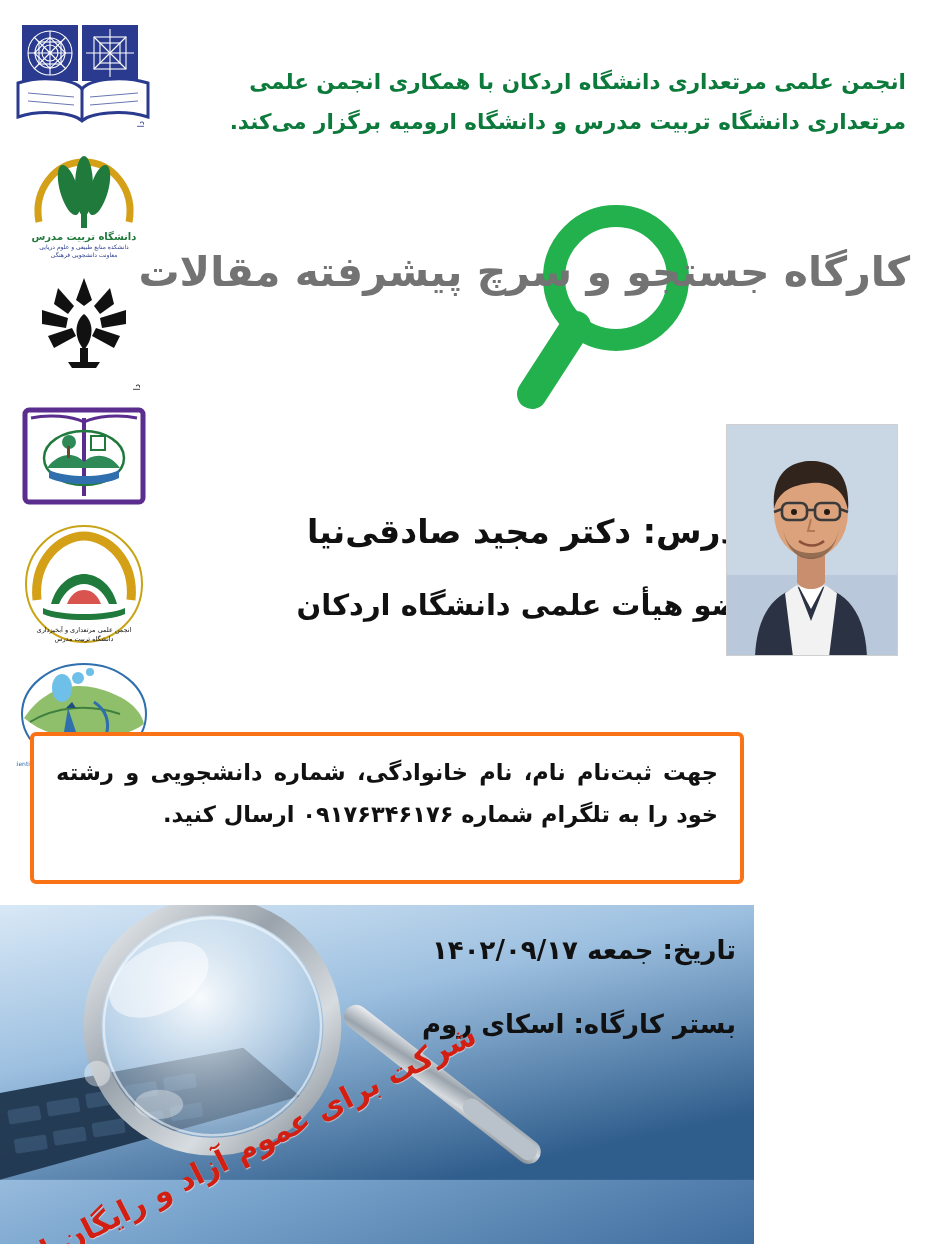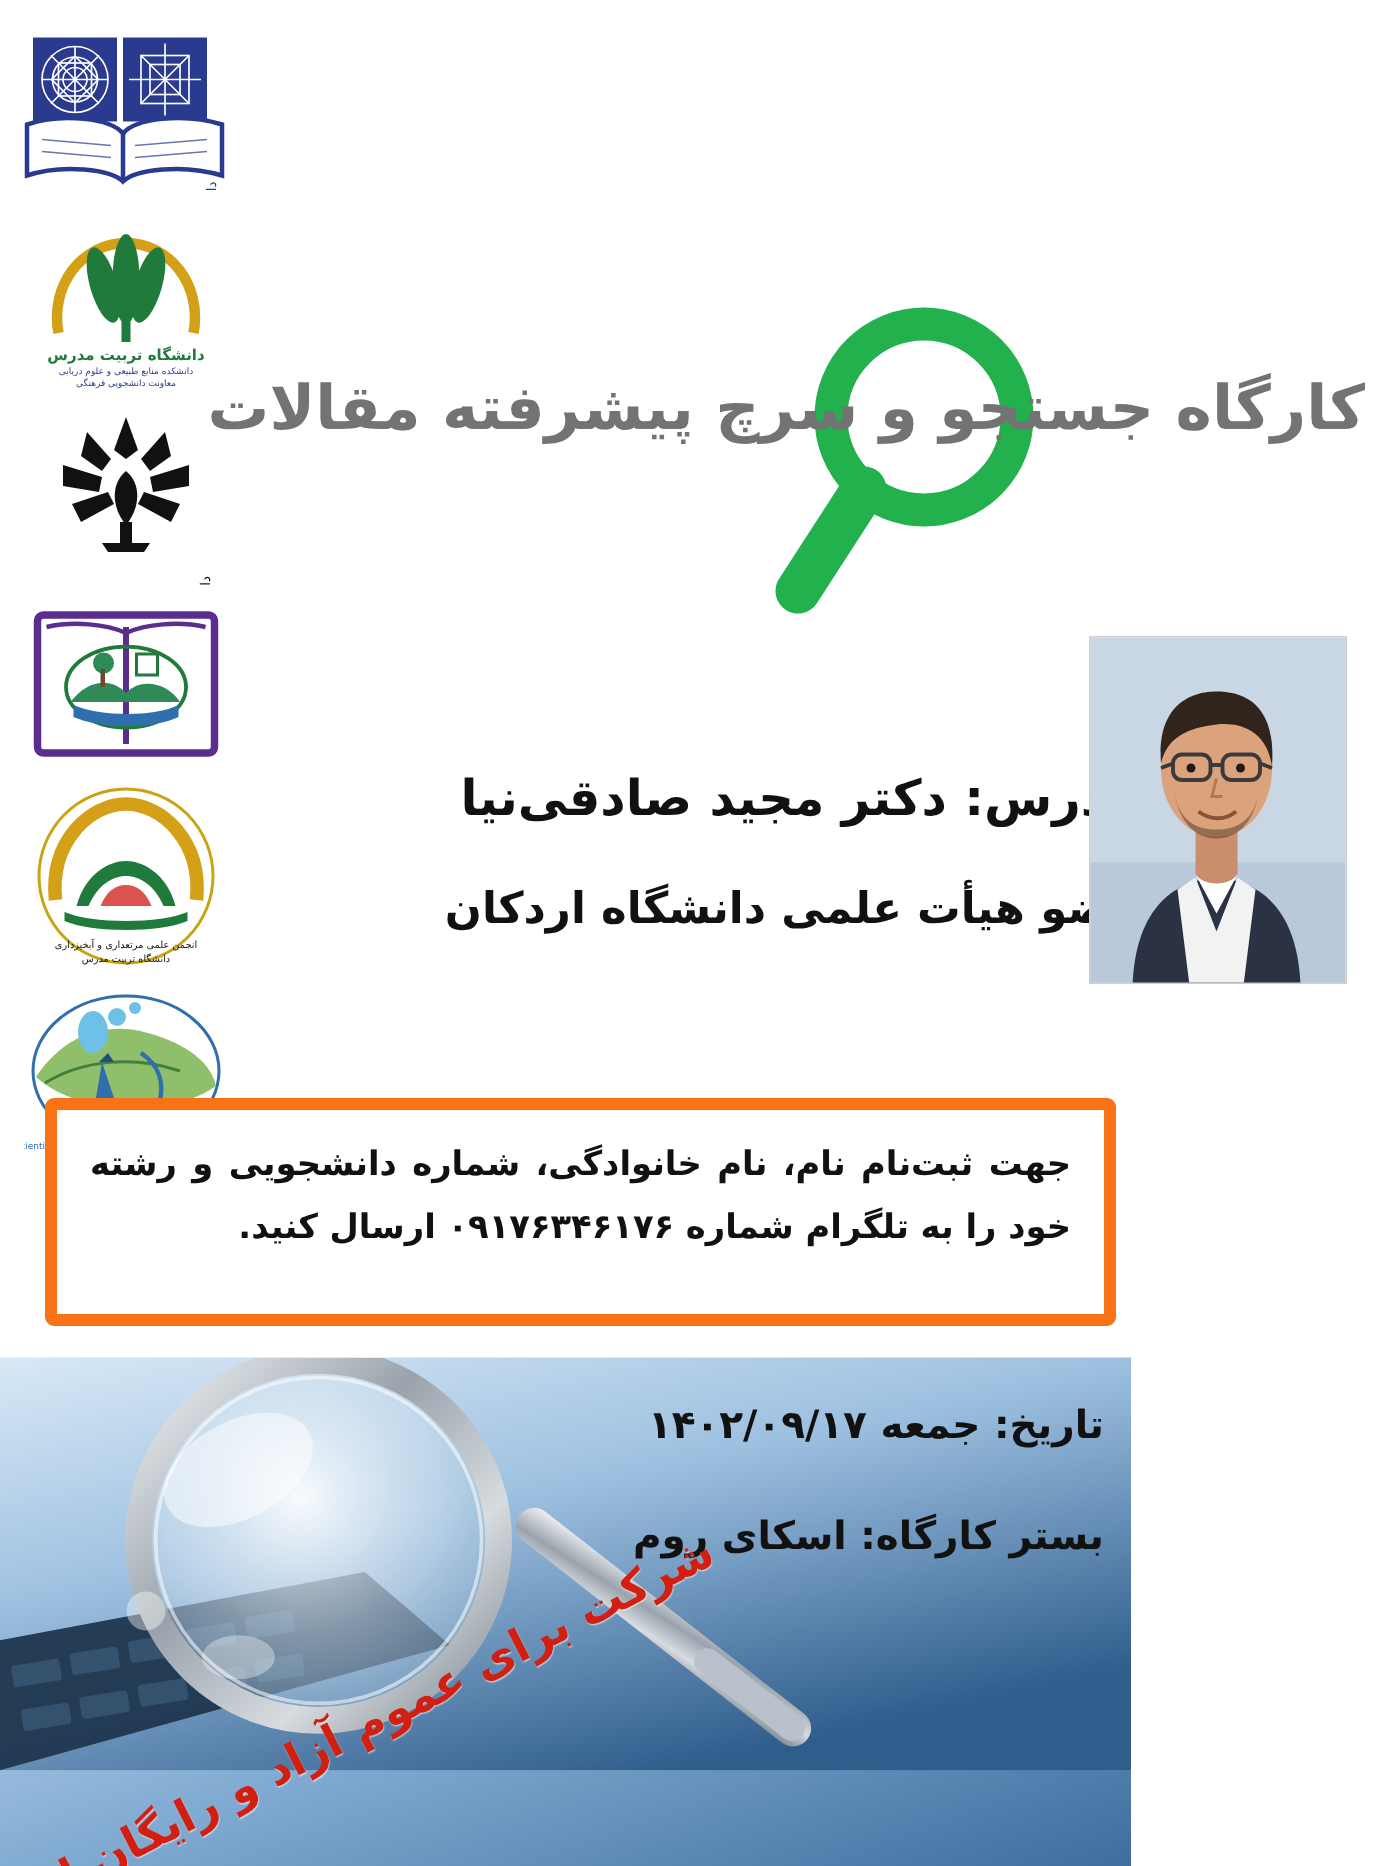--- a/index.html
+++ b/index.html
@@ -288,6 +288,7 @@
     </div>
   </div>
 
+  <div class="header-text">انجمن علمی مرتعداری دانشگاه اردکان با همکاری انجمن علمی مرتعداری دانشگاه تربیت مدرس و دانشگاه ارومیه برگزار می‌کند.</div>
 
   <svg class="magnifier" viewBox="0 0 220 250">
     <circle cx="118" cy="82" r="62" fill="none" stroke="#22b14c" stroke-width="22"></circle>

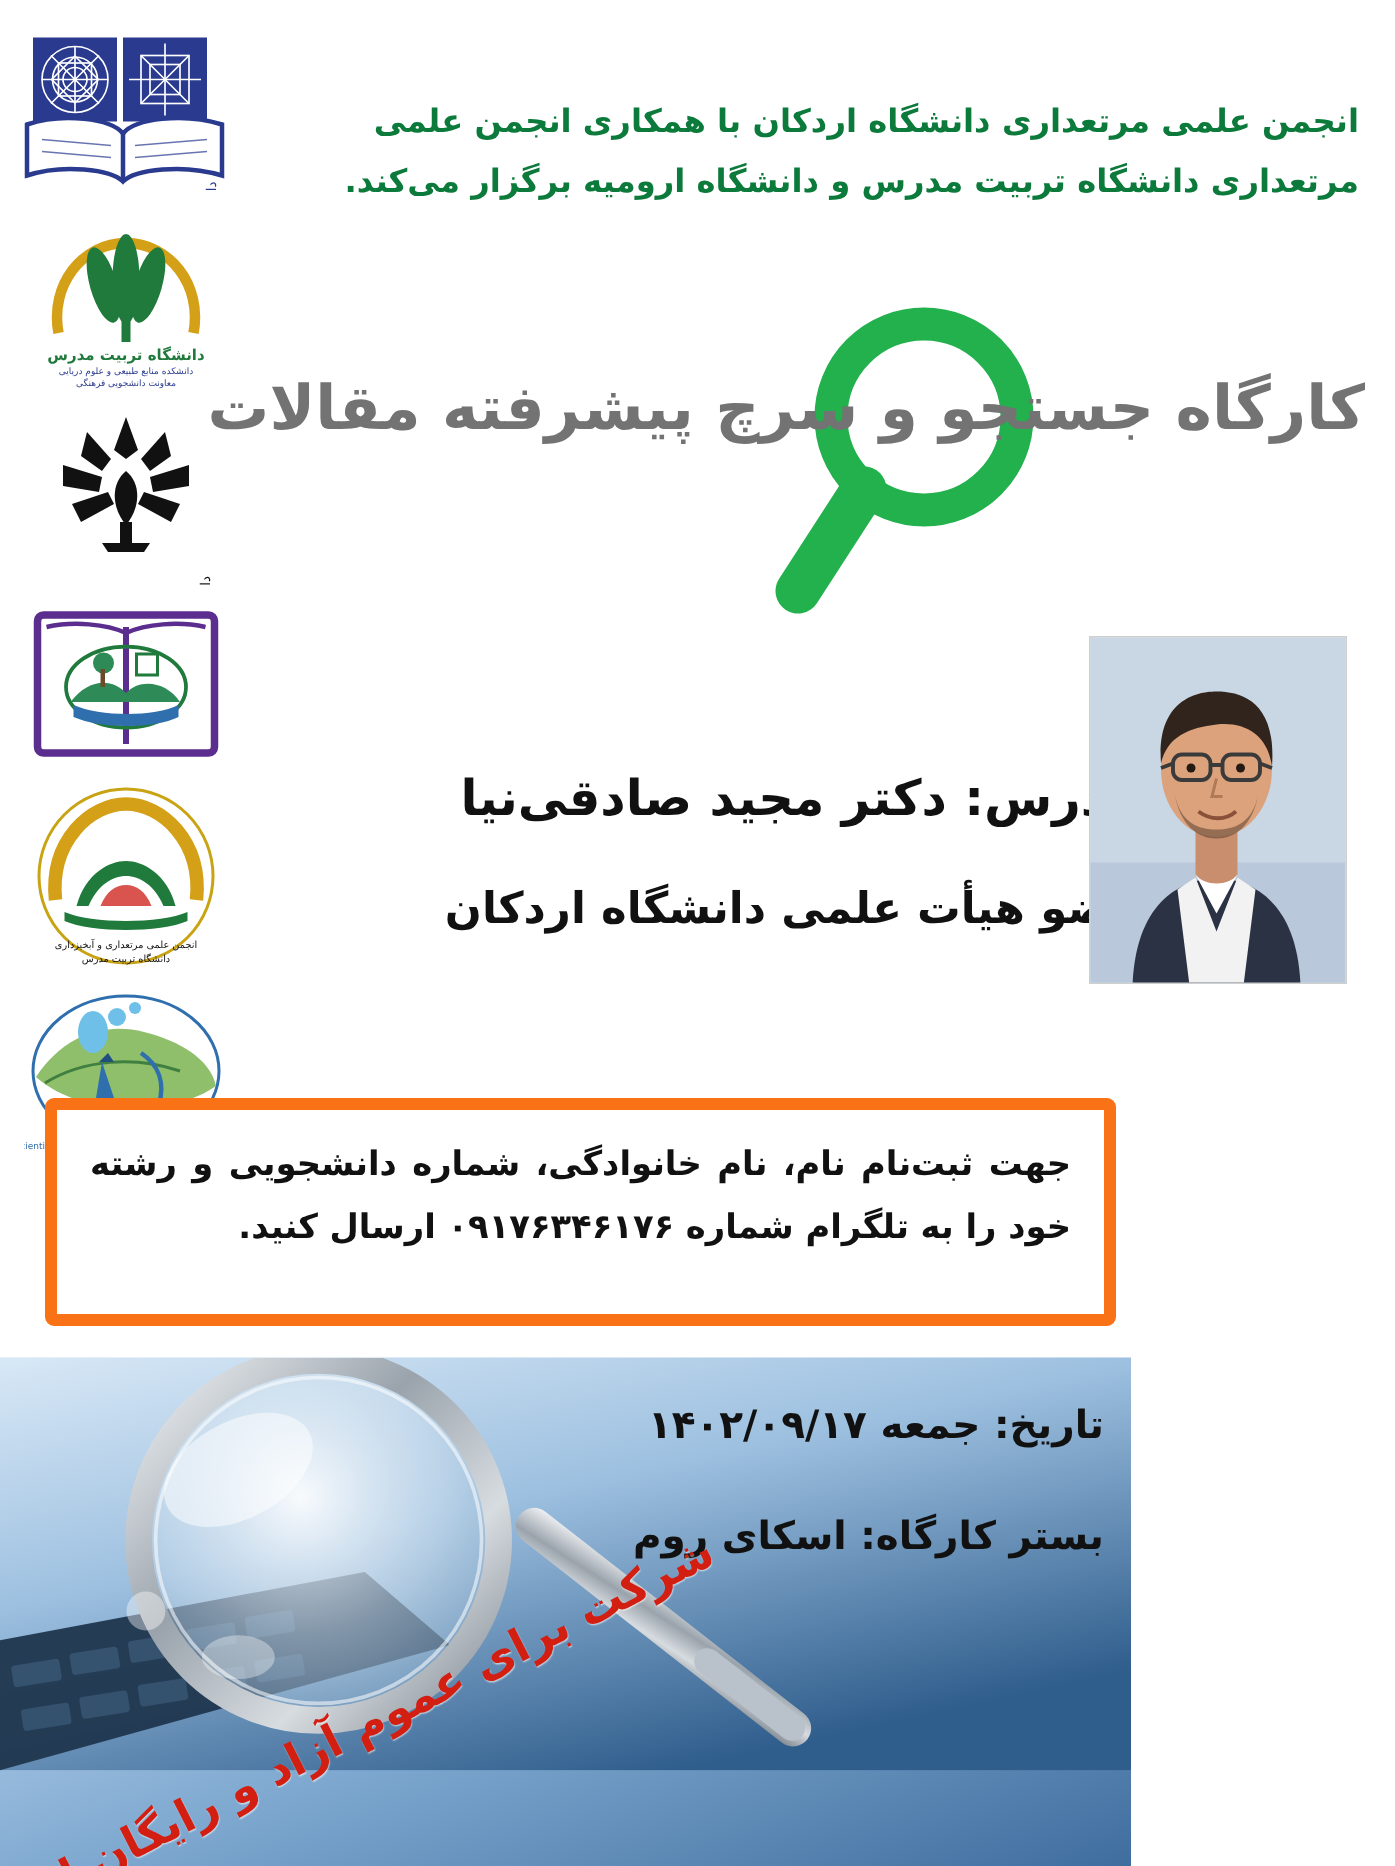--- a/index.html
+++ b/index.html
@@ -121,7 +121,7 @@
     position: absolute;
     top: 732px; right: 186px;
     width: 714px; height: 152px;
-    border: 8px solid #f97316;
+    border: 4px solid #f97316;
     border-radius: 6px;
     background: #ffffff;
     padding: 16px 22px 10px 22px;

